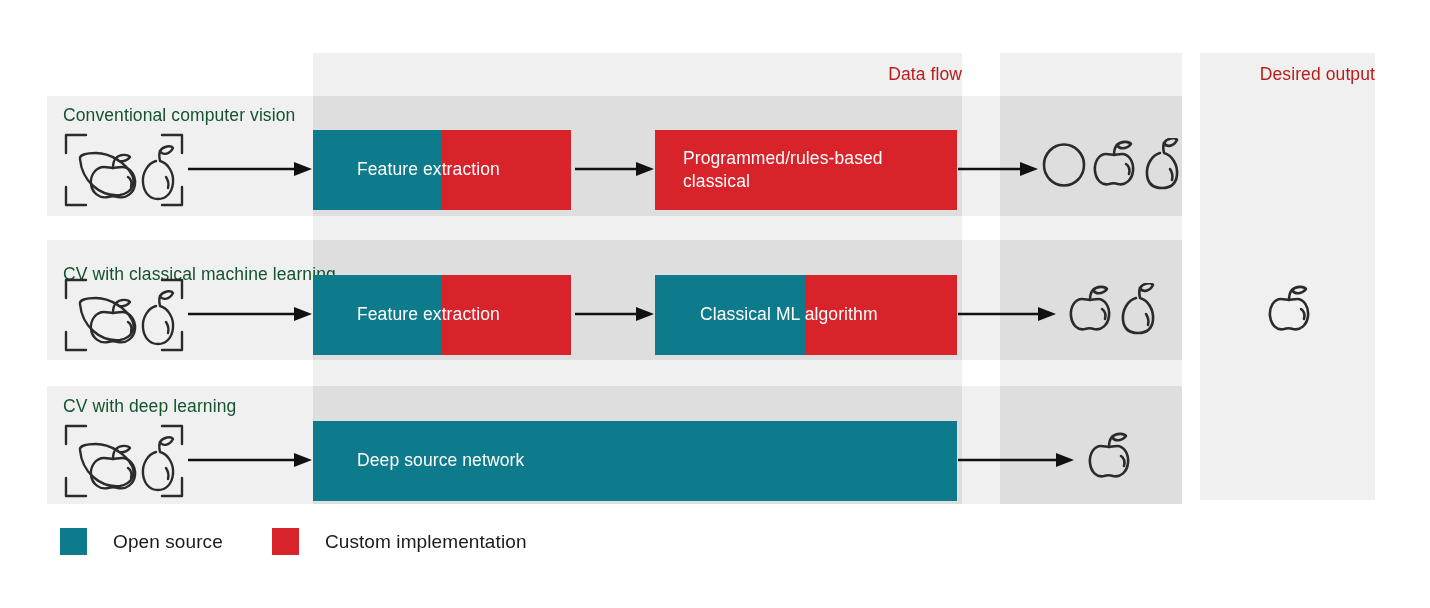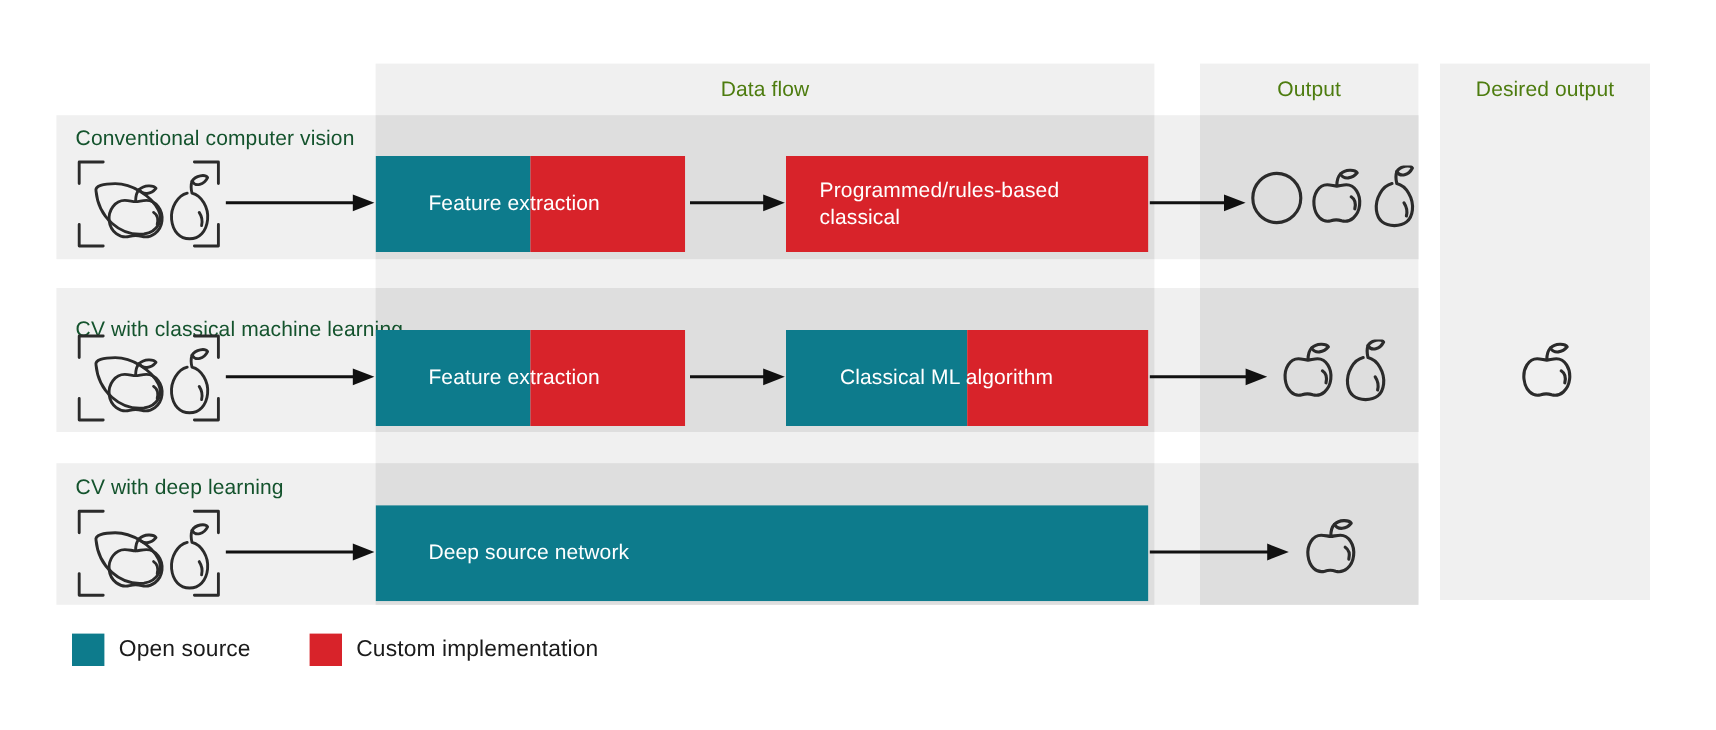--- a/index.html
+++ b/index.html
@@ -30,8 +30,8 @@
     position: absolute;
     top: 64px;
     font-size: 17.5px;
-    color: #4d7c0f;
-    text-align: center;
+    color: #b91c1c;
+    text-align: right;
     letter-spacing: .1px;
     white-space: nowrap;
   }

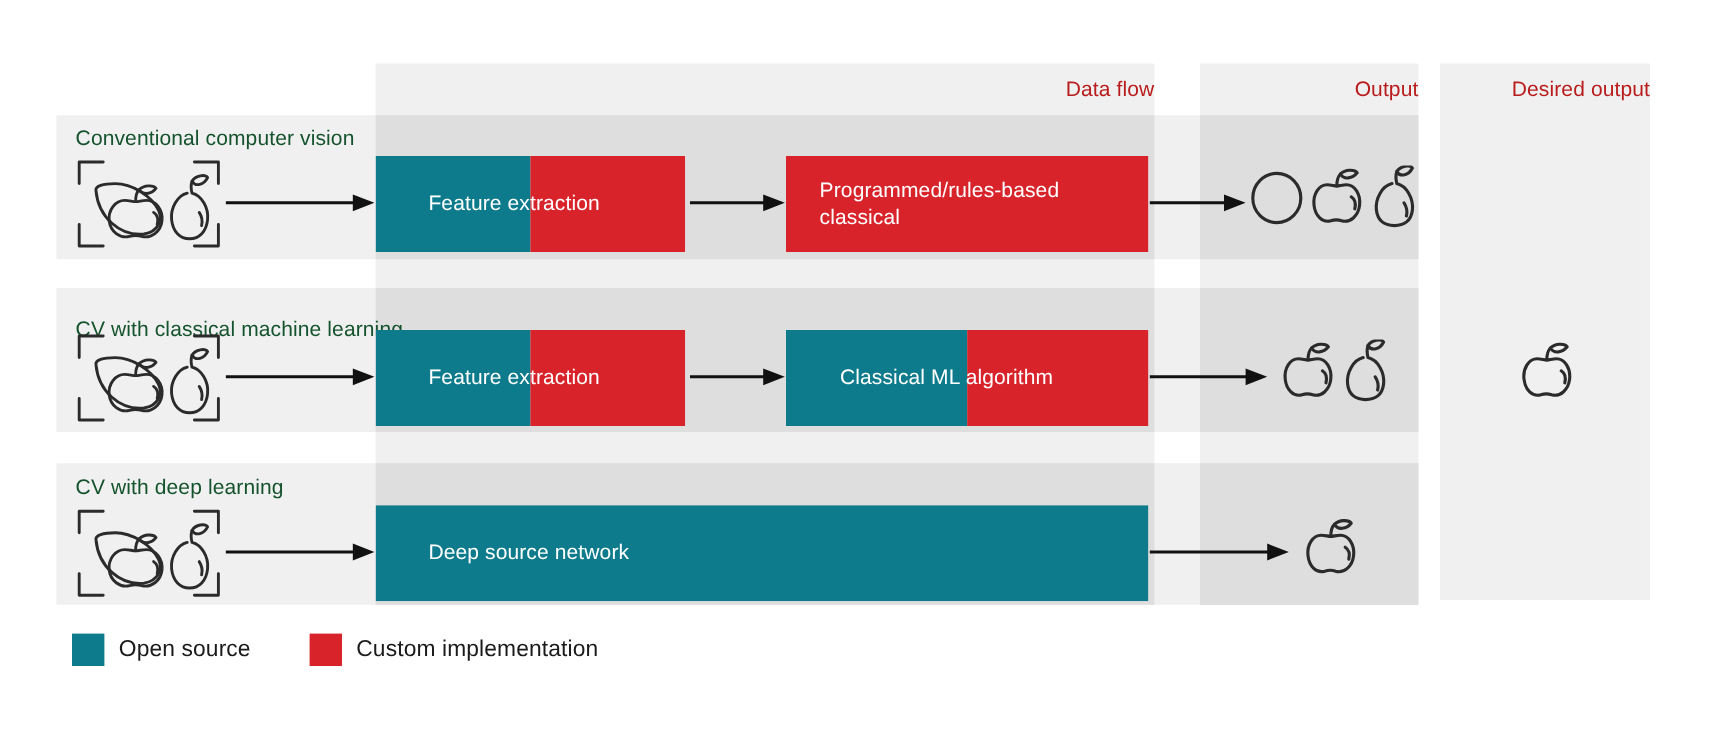--- a/index.html
+++ b/index.html
@@ -156,7 +156,6 @@
   </div>
 
   <div class="col-title" id="title-dataflow">Data flow</div>
-  <div class="col-title" id="title-output">Output</div>
   <div class="col-title" id="title-desired">Desired output</div>
 
   <div class="row-label" id="label-1">Conventional computer vision</div>

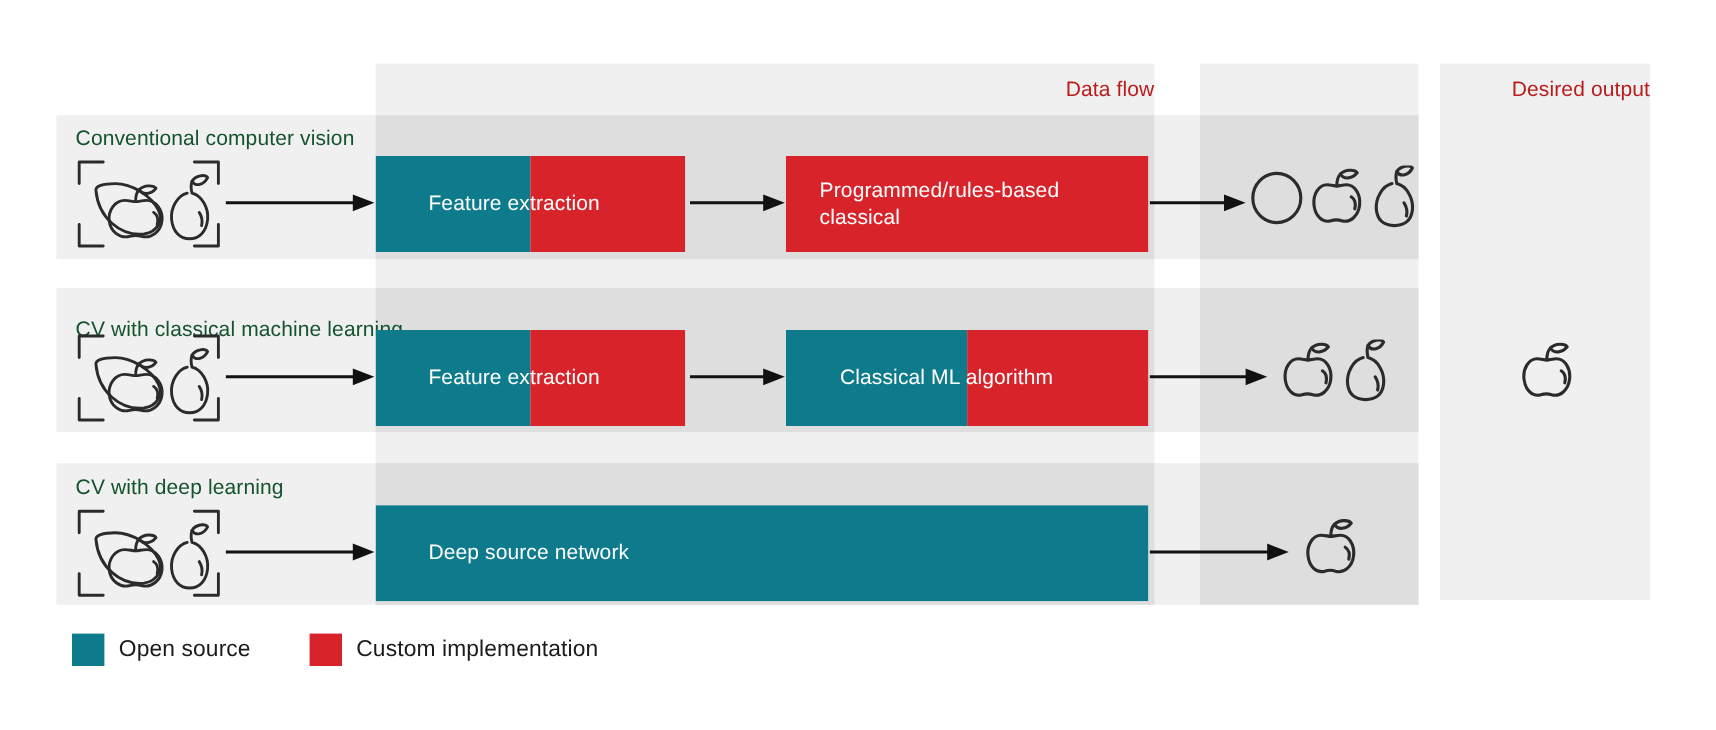--- a/index.html
+++ b/index.html
@@ -129,7 +129,7 @@
     align-items: center;
     gap: 49px;
   }
-  .legend-item { display: flex; align-items: center; gap: 12px; }
+  .legend-item { display: flex; align-items: center; gap: 26px; }
   .legend-swatch { width: 27px; height: 27px; display: block; }
   .legend-text { font-size: 19px; color: #1b1b1b; letter-spacing: .1px; }
 </style>

